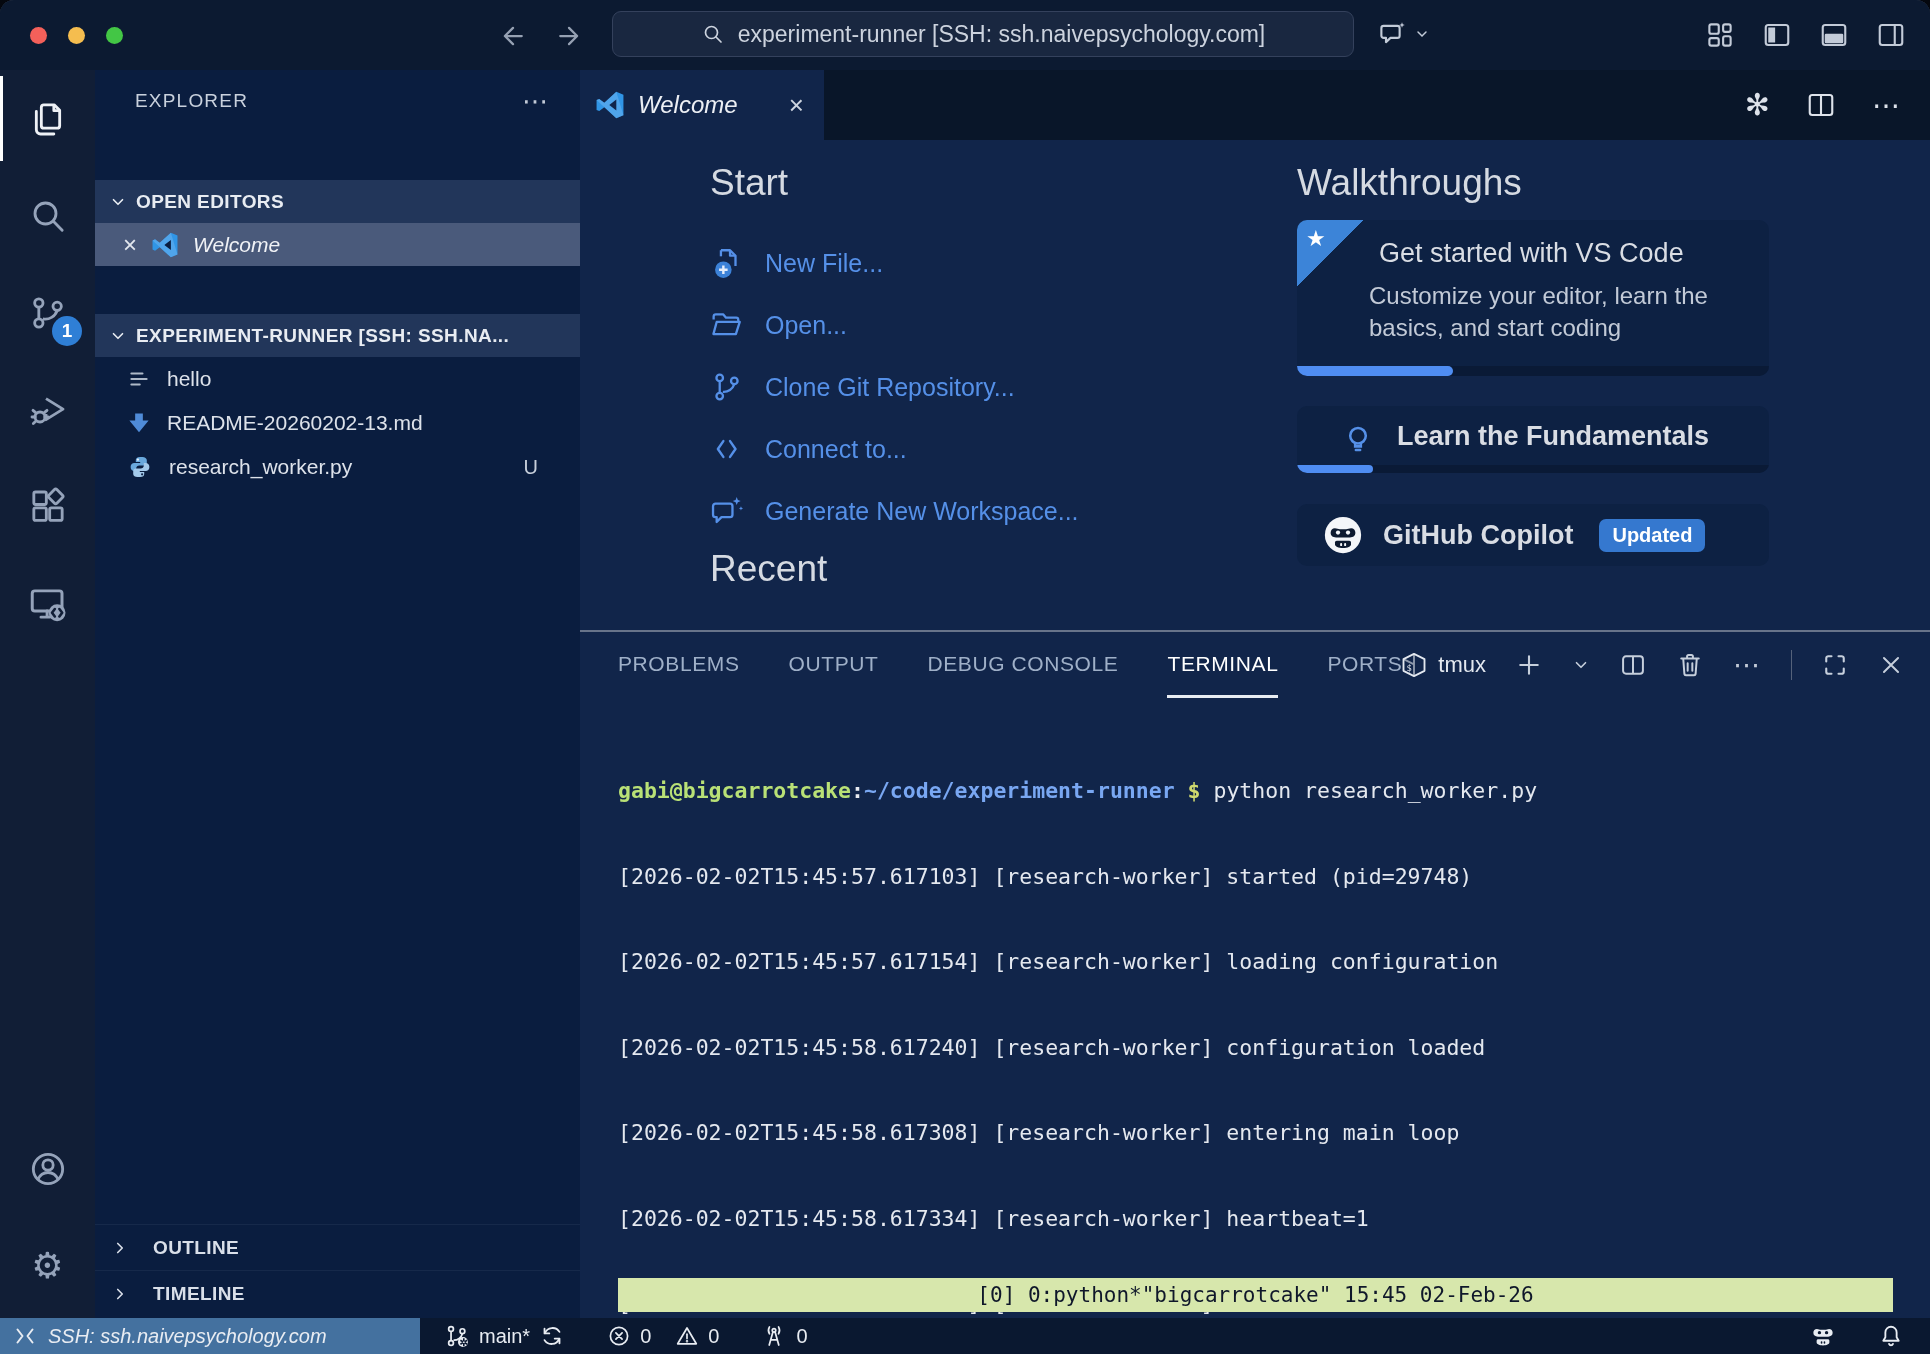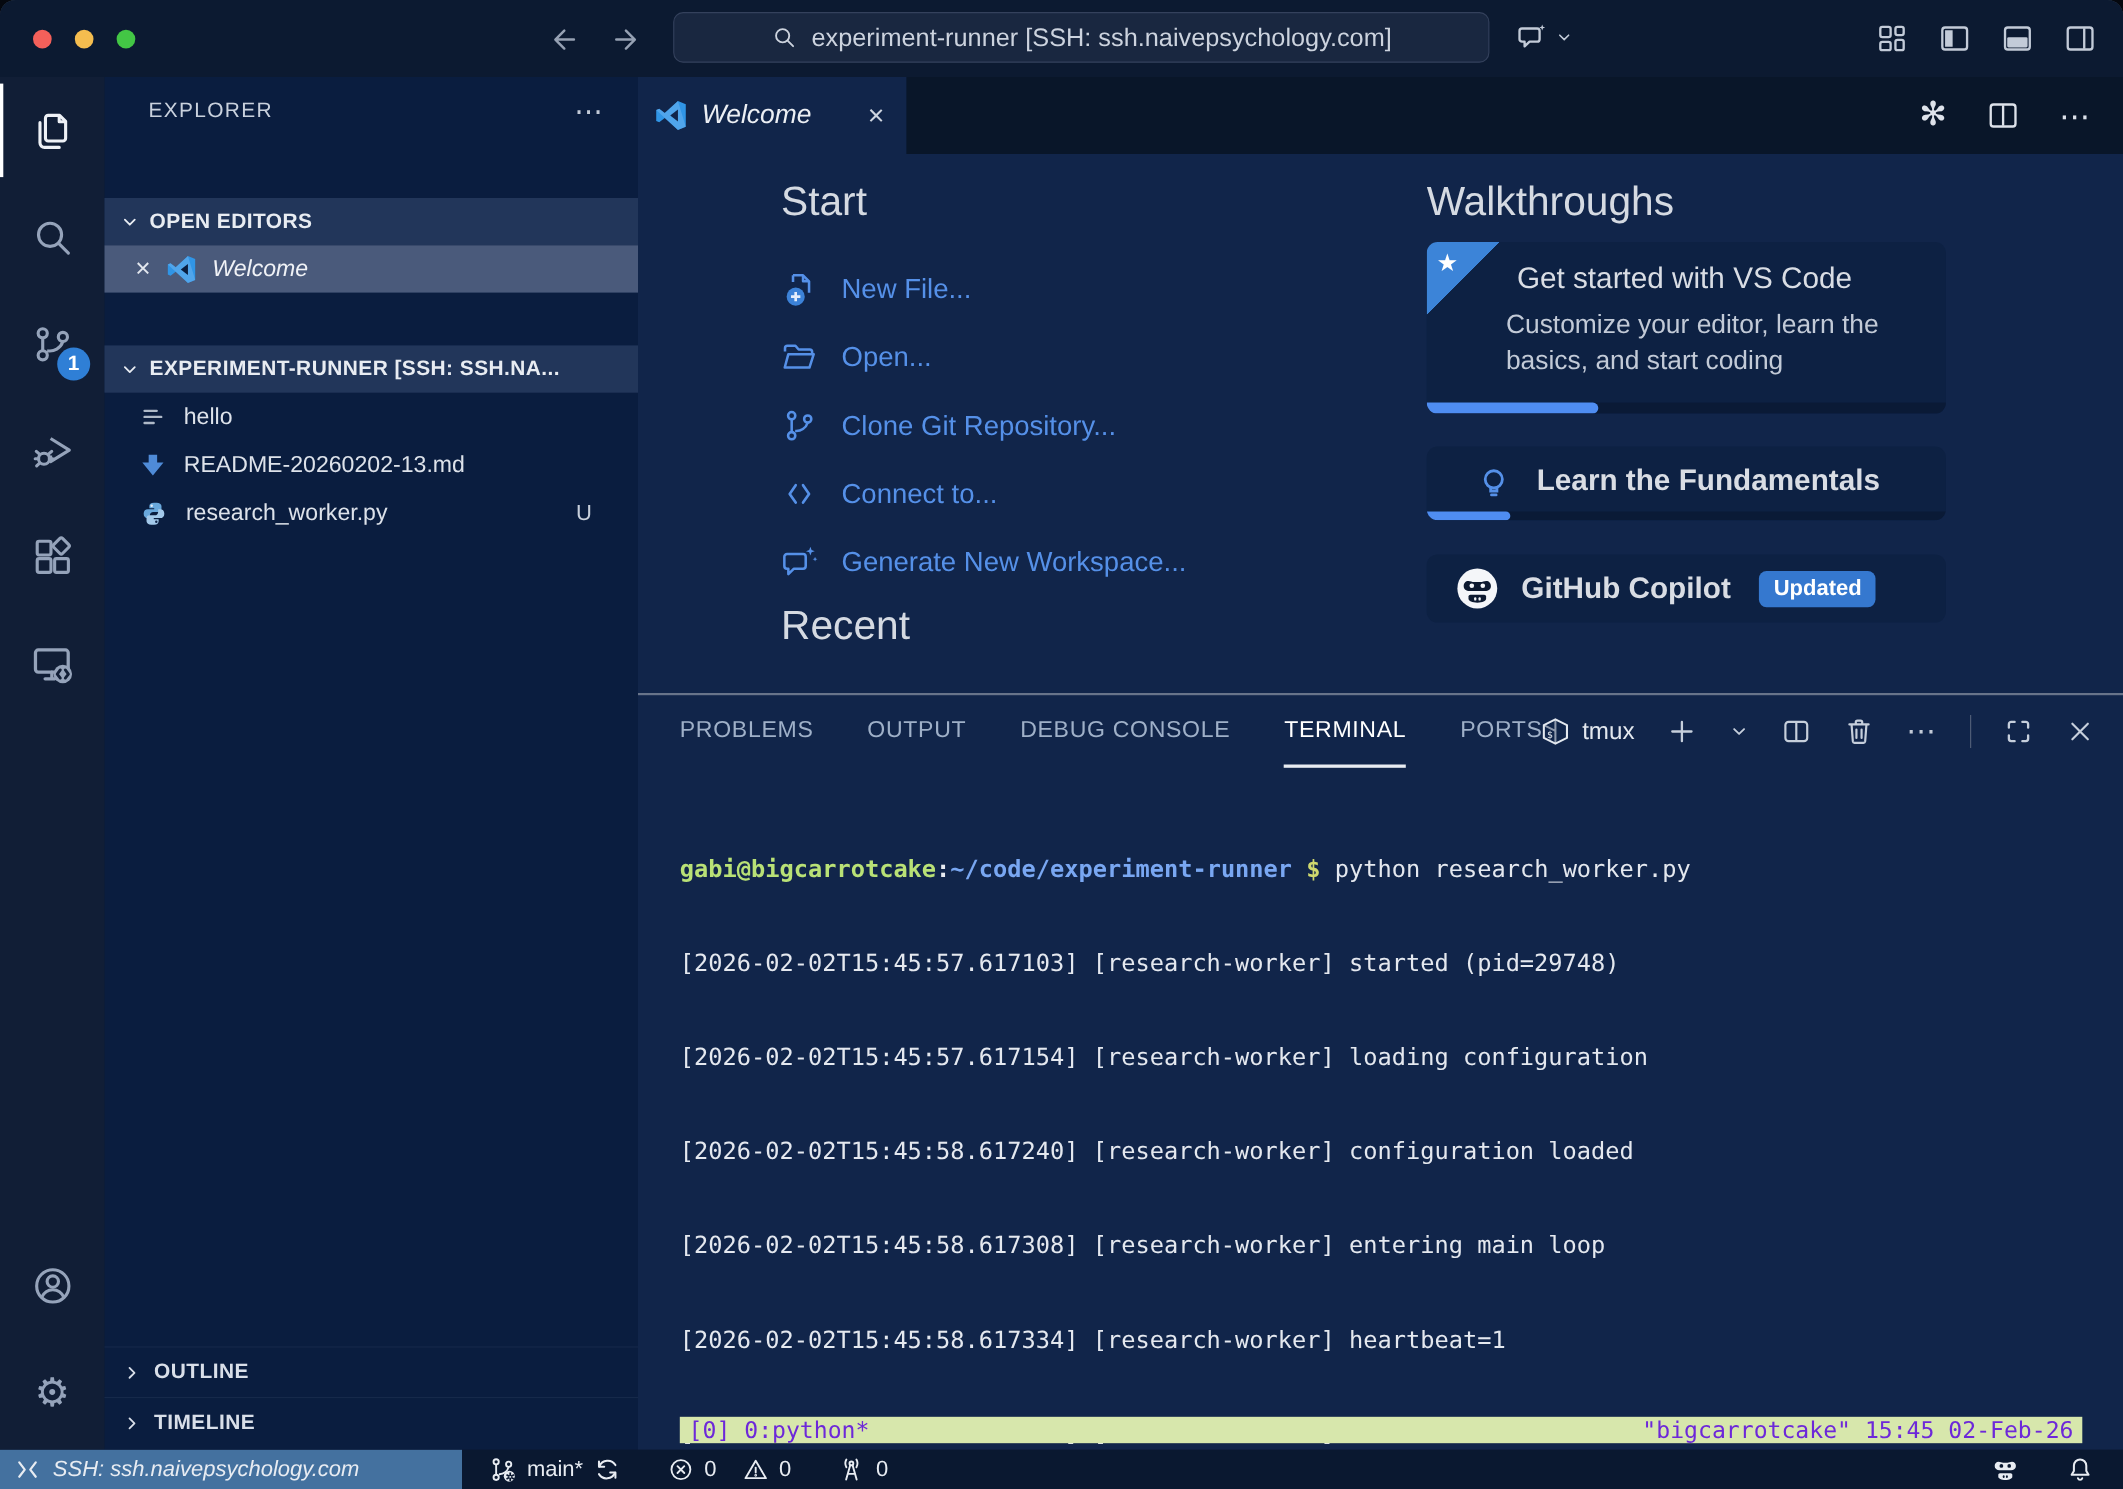--- a/index.html
+++ b/index.html
@@ -34,7 +34,7 @@
   .file{height:44px;display:flex;align-items:center;padding-left:33px;gap:17px;color:#dde2ea;font-size:21px;}
   .file .fbadge{margin-left:auto;margin-right:42px;color:#c7cfdb;font-size:20px;}
   .sb-bottom{position:absolute;bottom:2px;left:0;right:0;}
-  .sec2{height:45px;display:flex;align-items:center;gap:11px;padding-left:16px;font-weight:700;font-size:19px;color:#d9dfe9;border-top:1px solid #16294a;letter-spacing:.4px;}
+  .sec2{height:45px;display:flex;align-items:center;gap:24px;padding-left:16px;font-weight:700;font-size:19px;color:#d9dfe9;border-top:1px solid #16294a;letter-spacing:.4px;}
   
   .editor{position:absolute;left:580px;top:70px;right:0;height:560px;background:#11254a;}
   .tabbar{position:absolute;left:0;top:0;right:0;height:70px;background:#091629;display:flex;}

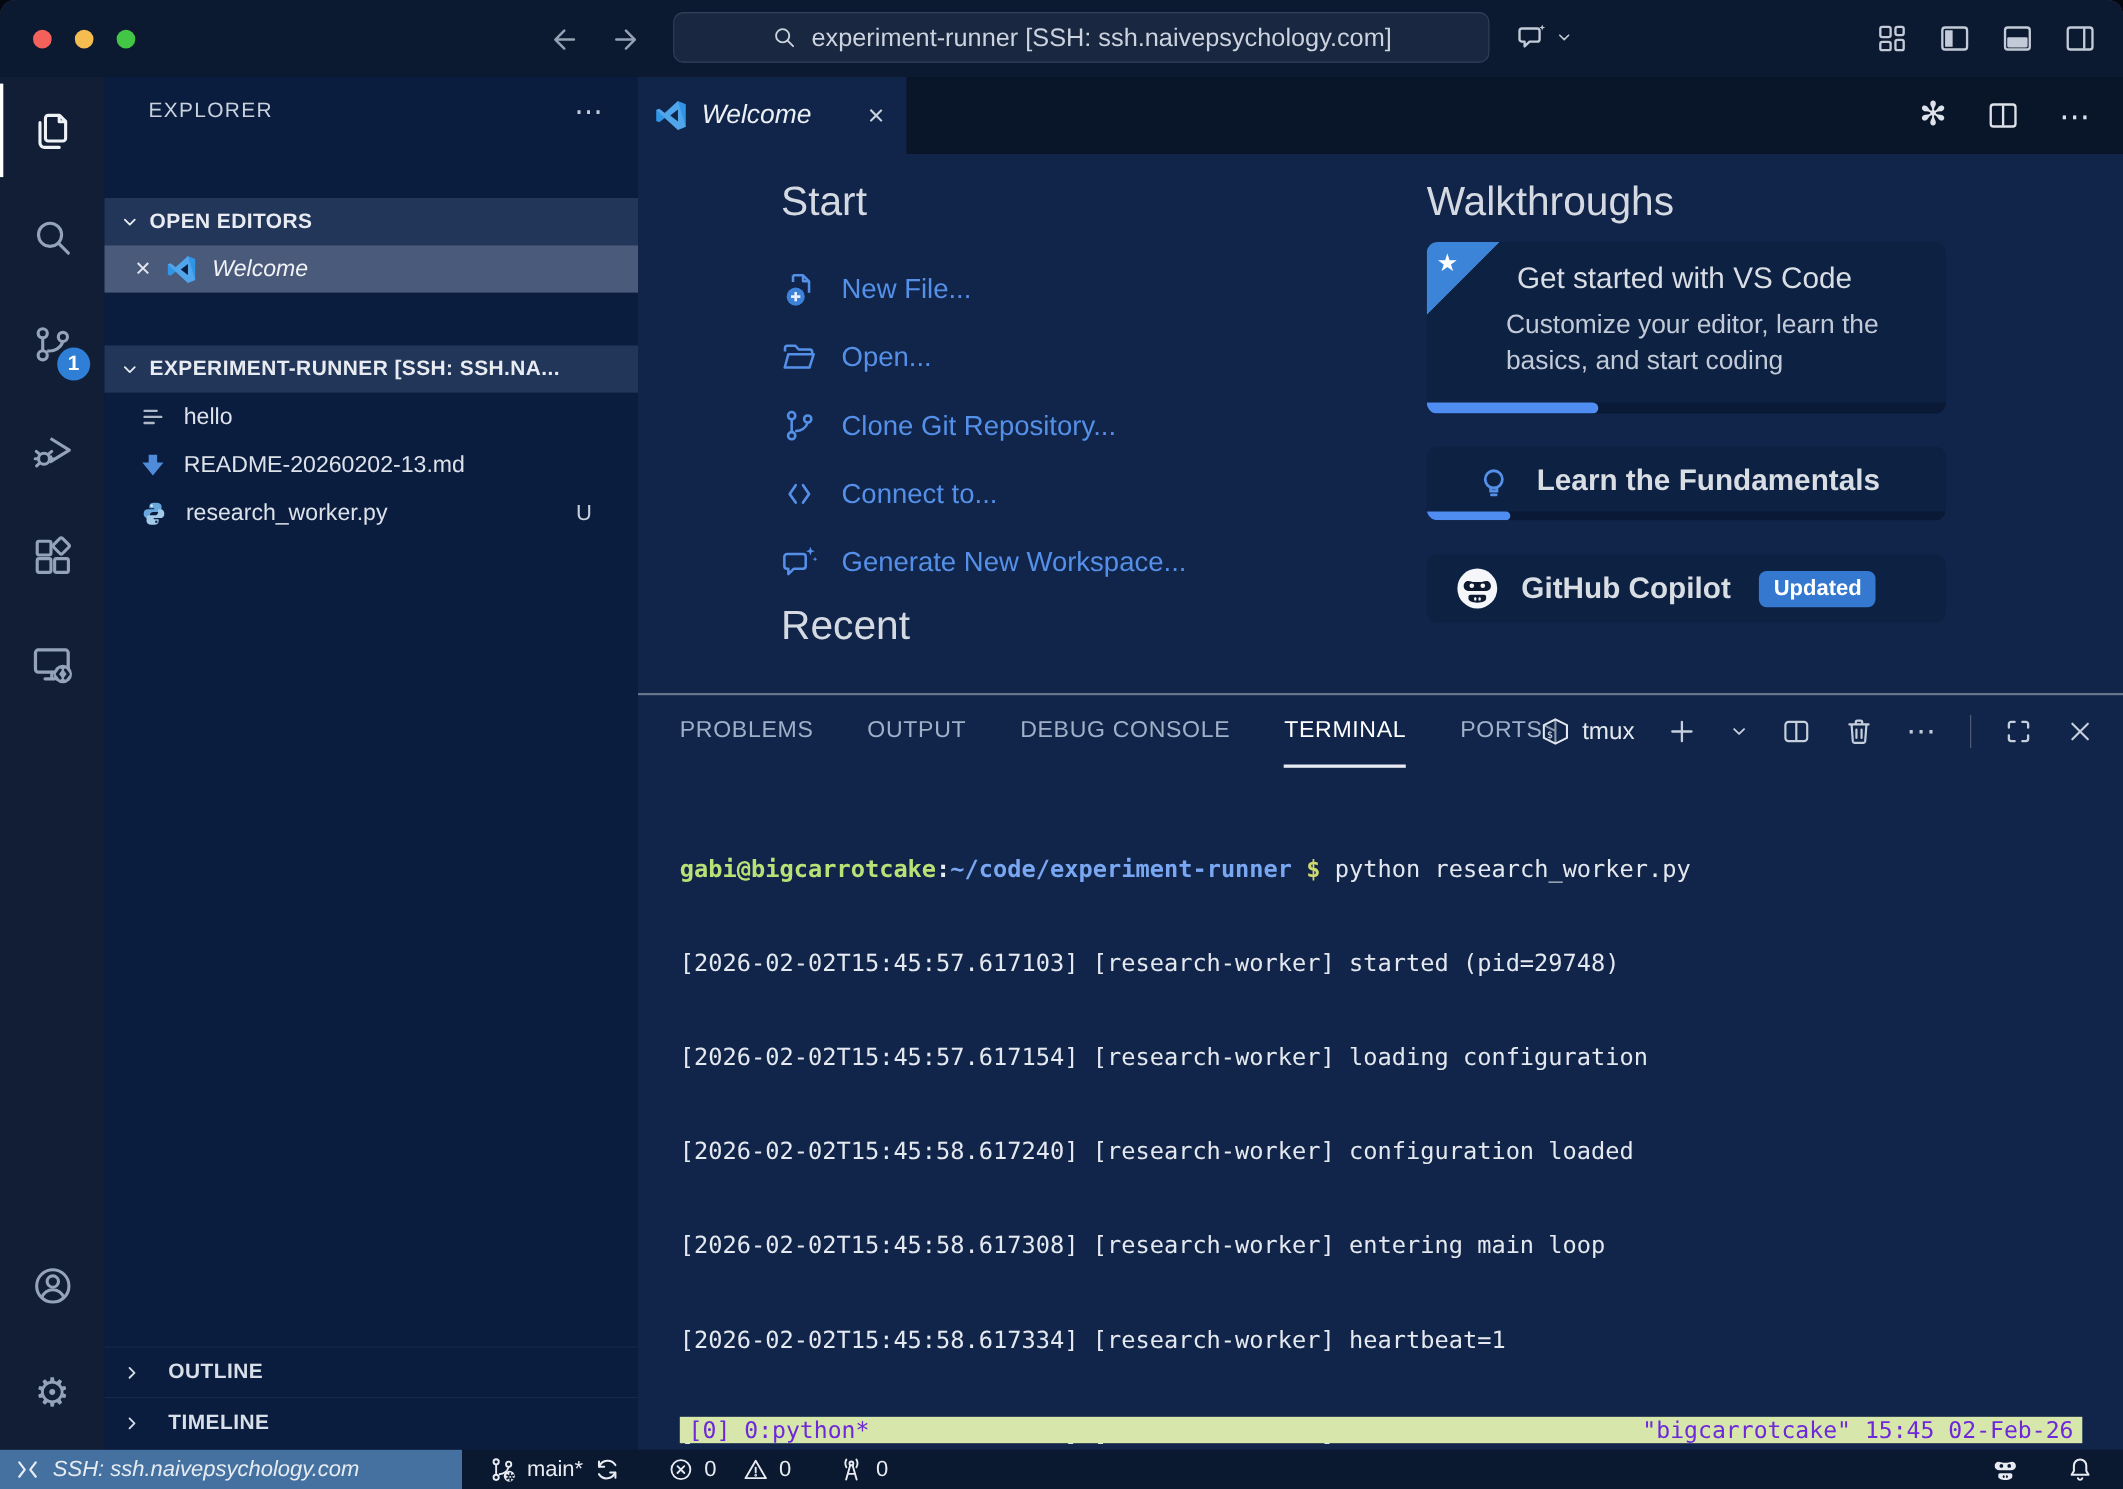--- a/index.html
+++ b/index.html
@@ -78,7 +78,7 @@
   .t-sep{color:#e8ebf1;font-weight:700;}
   .t-path{color:#79a7f2;font-weight:700;}
   .t-dollar{color:#cfd96e;font-weight:700;}
-  .tmuxbar{position:absolute;left:38px;right:37px;bottom:6px;height:24px;background:#d7e7ac;color:#6d28d9;font-family:"DejaVu Sans Mono",monospace;font-size:21px;display:flex;align-items:center;justify-content:space-between;padding:0 8px;box-sizing:border-box;}
+  .tmuxbar{position:absolute;left:38px;right:37px;bottom:6px;height:34px;background:#d7e7ac;color:#0f172a;font-family:"DejaVu Sans Mono",monospace;font-size:21px;display:flex;align-items:center;justify-content:center;padding:0 8px;box-sizing:border-box;}
   
   .statusbar{position:absolute;left:0;right:0;bottom:0;height:36px;background:#0a1830;display:flex;align-items:center;color:#e8ecf2;font-size:20px;}
   .remote{height:36px;background:#44719f;display:flex;align-items:center;gap:11px;padding:0 18px 0 13px;width:420px;box-sizing:border-box;font-style:italic;}

